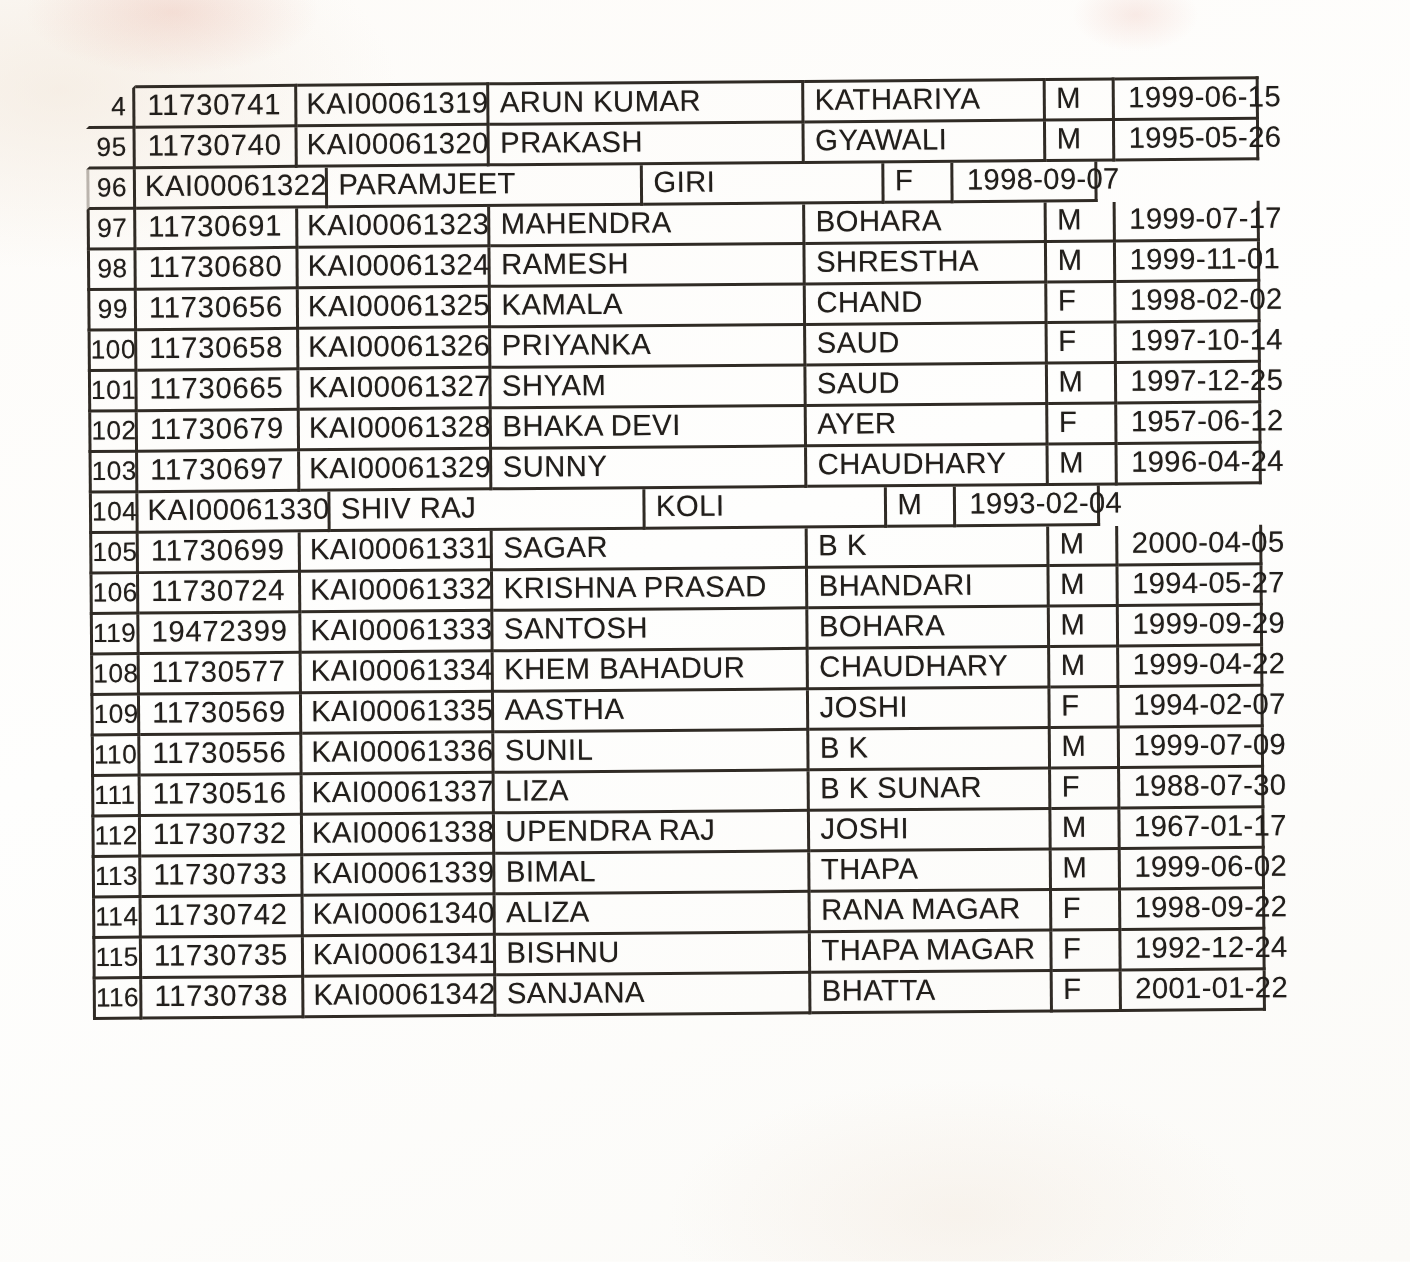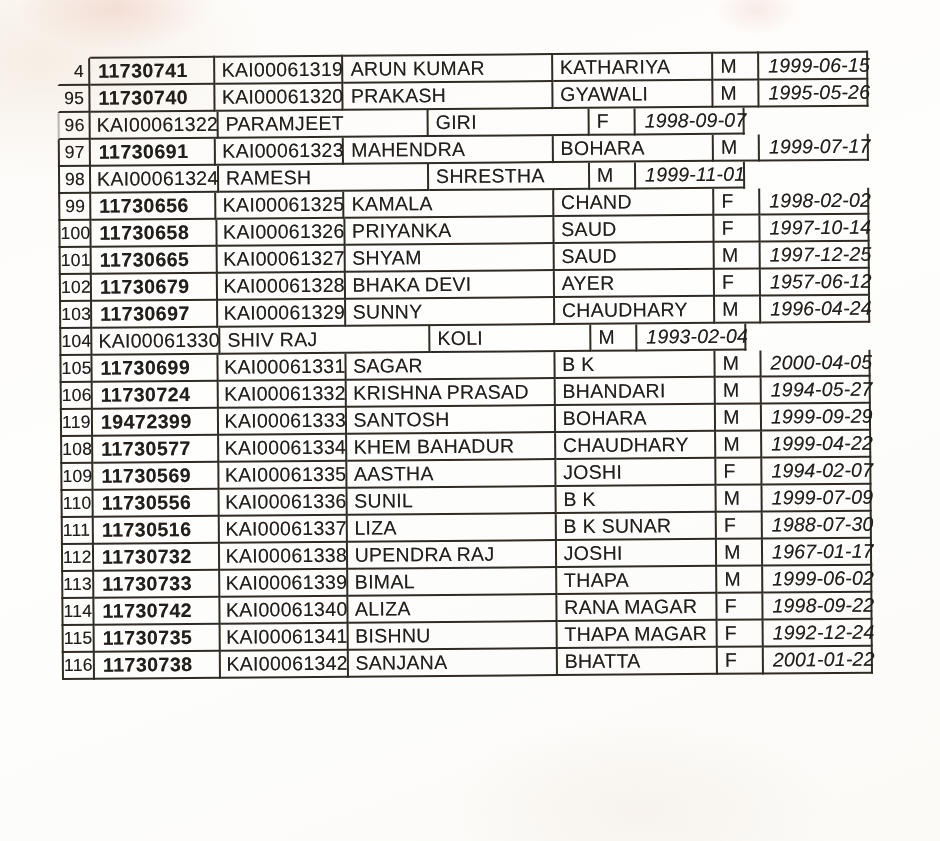--- a/index.html
+++ b/index.html
@@ -44,7 +44,7 @@
   .trow.first-row .cell{border-top:2px solid var(--bc);height:29px;}
   .trow.first-row .c0{border-top-color:transparent;}
   .c0{width:33px;text-align:right;padding-right:4px;font-size:17.5px;}
-  .c1{width:126px;padding-left:8px;letter-spacing:0.5px;font-weight:bold;}
+  .c1{width:108px;padding-left:8px;letter-spacing:0.5px;}
   .c2{width:128px;padding-left:6px;}
   .c3{width:210px;padding-left:7px;}
   .c4{width:161px;padding-left:7px;}

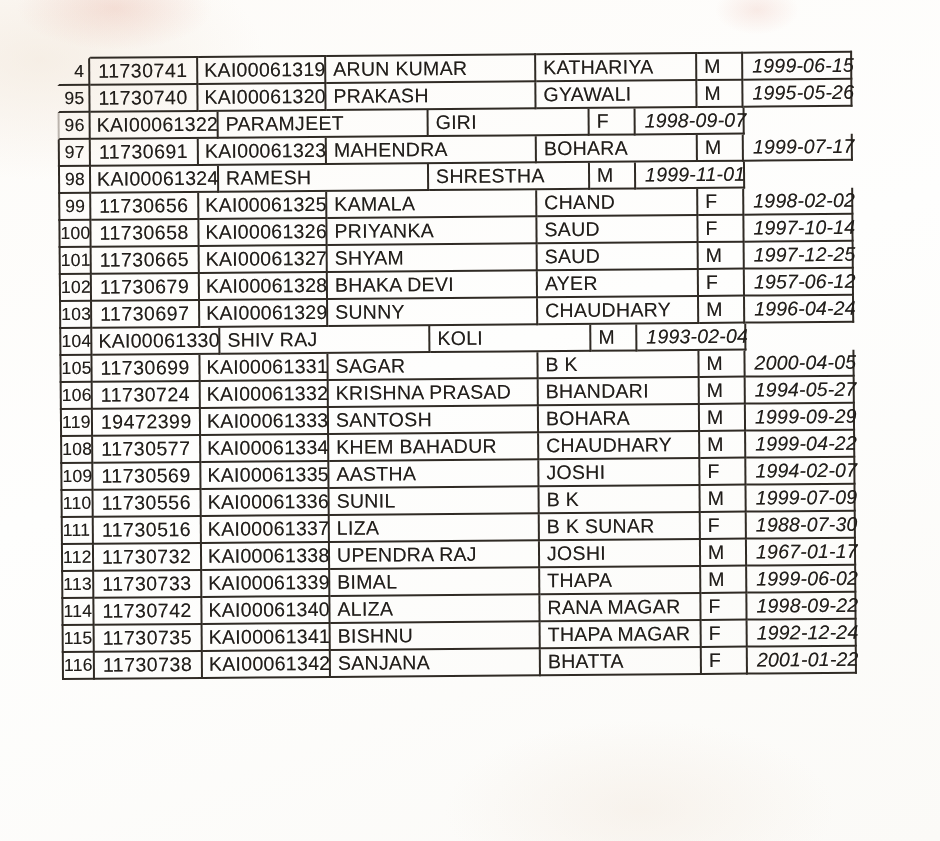--- a/index.html
+++ b/index.html
@@ -49,7 +49,7 @@
   .c3{width:210px;padding-left:7px;}
   .c4{width:161px;padding-left:7px;}
   .c5{width:46px;padding-left:7px;}
-  .c6{width:109px;padding-left:9px;letter-spacing:0.2px;font-style:italic;}
+  .c6{width:96px;padding-left:9px;letter-spacing:0.2px;}
 </style>
 </head>
 <body>

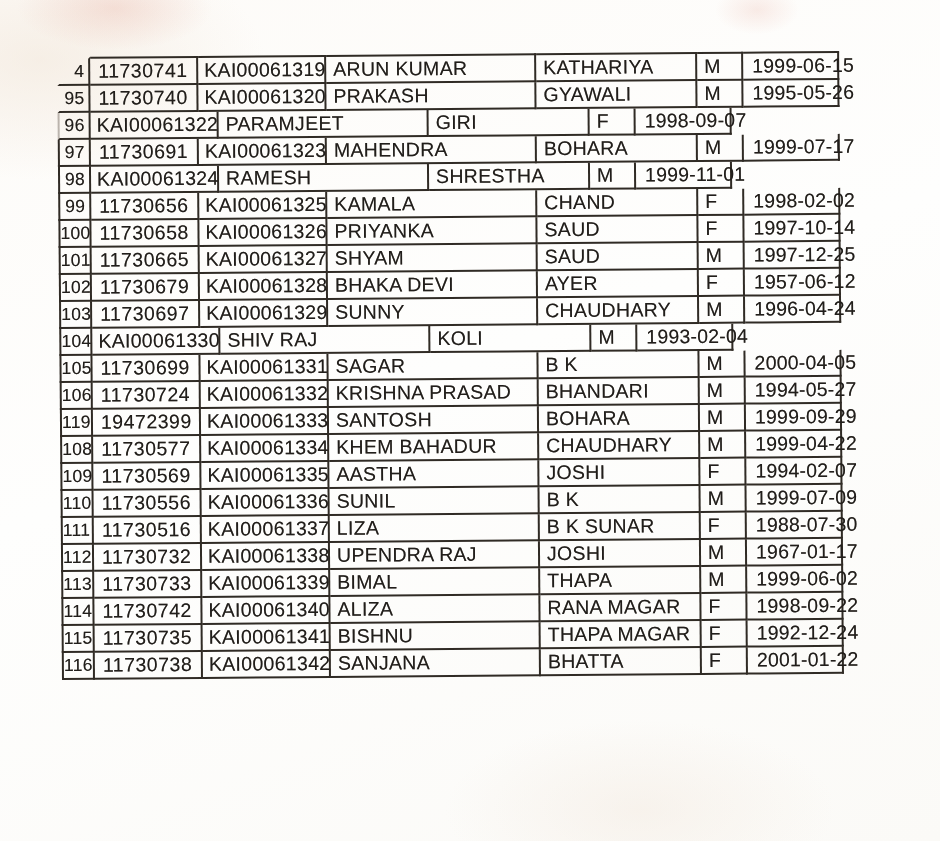--- a/index.html
+++ b/index.html
@@ -93,6 +93,7 @@
       </div>
       <div class="trow">
         <div class="cell c0">98</div>
+        <div class="cell c1">11730680</div>
         <div class="cell c2">KAI00061324</div>
         <div class="cell c3">RAMESH</div>
         <div class="cell c4">SHRESTHA</div>

